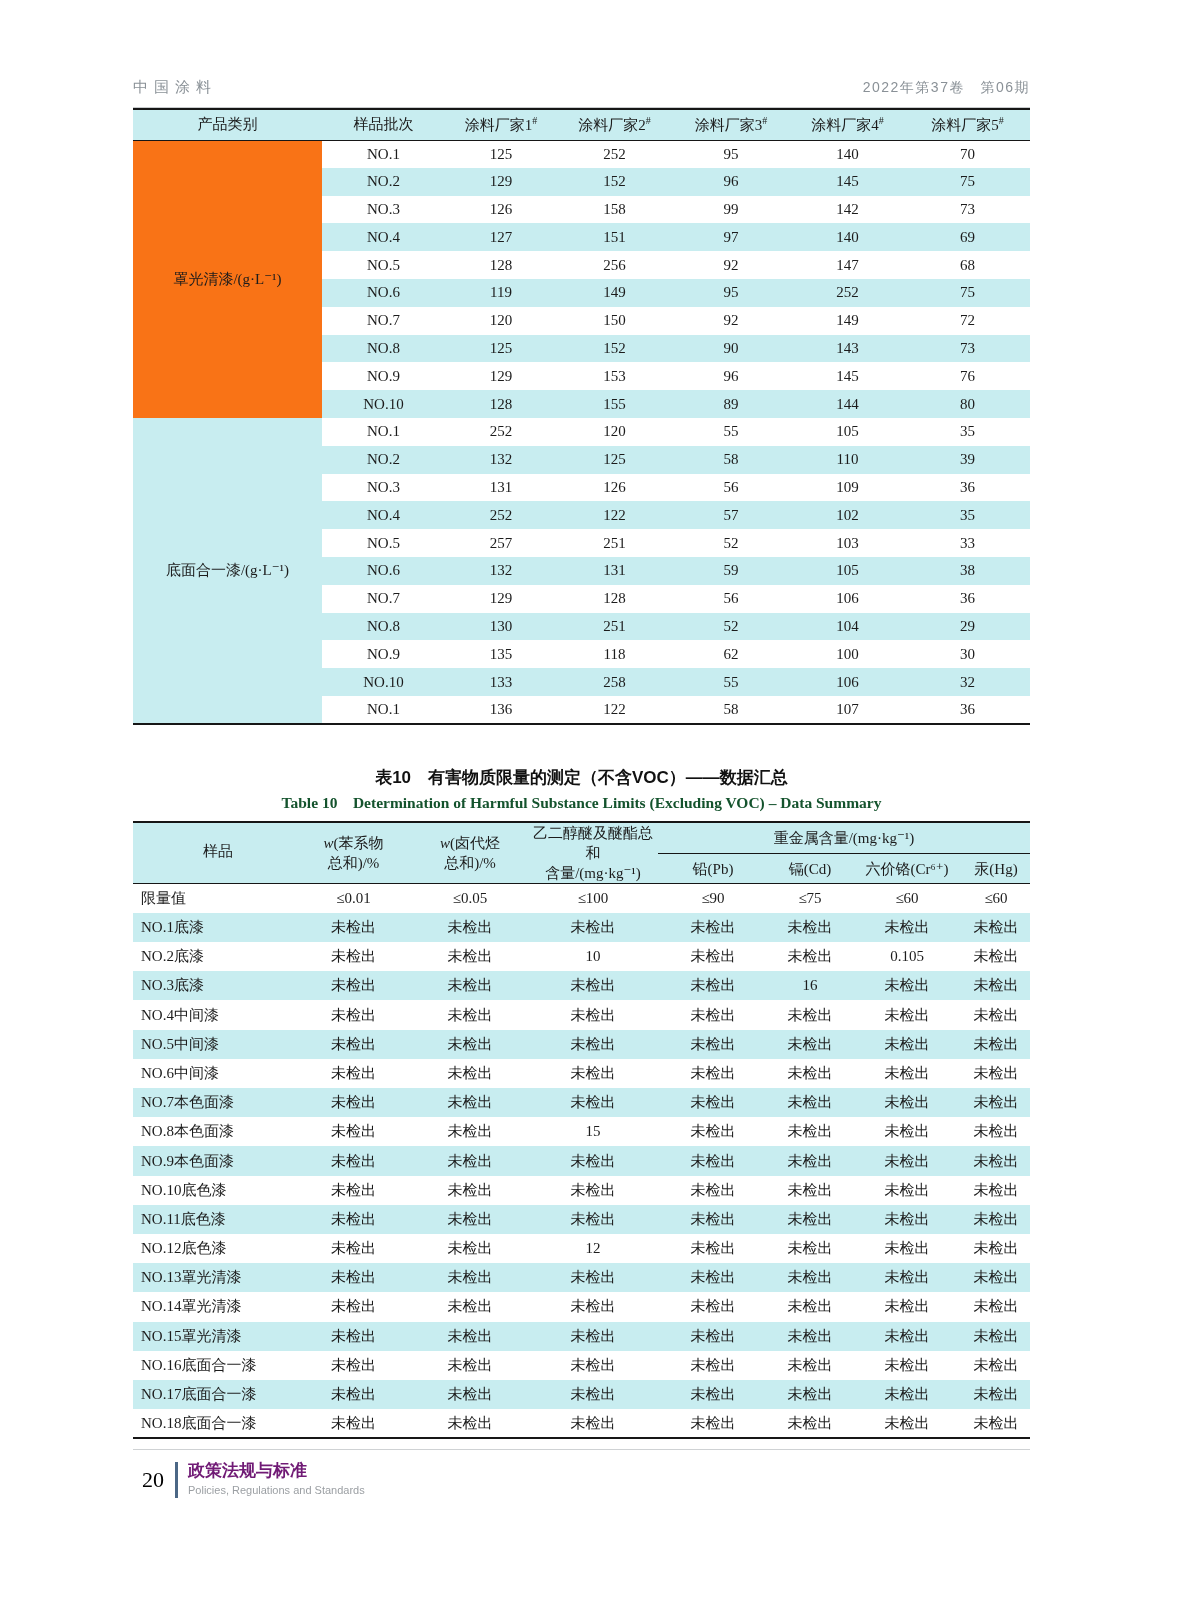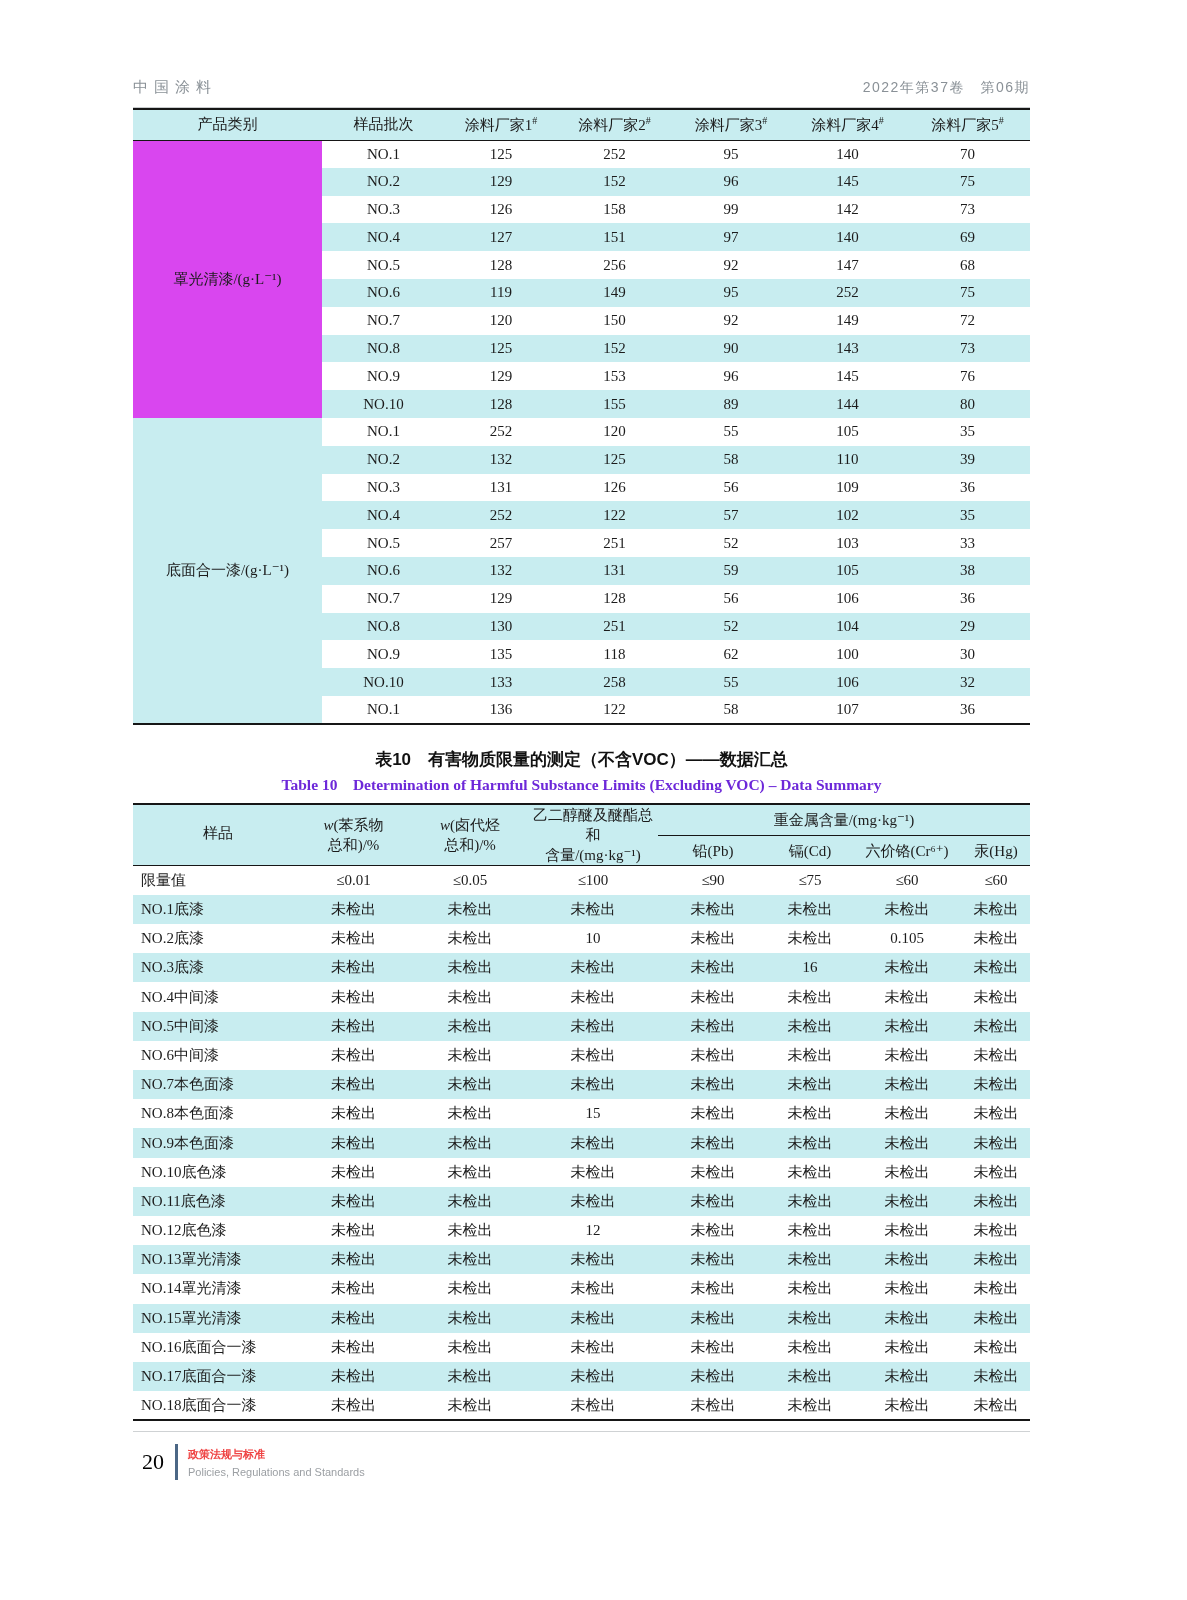--- a/index.html
+++ b/index.html
@@ -38,7 +38,7 @@
   #t1 thead th { background:var(--cyan,#c8edf0); height:31px; }
   #t1 tbody td { height:27.8px; }
   #t1 tbody tr.alt { background:var(--cyan,#c8edf0); }
-  #t1 td.cat-white { background:#d946ef; }
+  #t1 td.cat-white { background:#f97316; }
   #t1 td.cat-cyan  { background:var(--cyan,#c8edf0); }
 
   

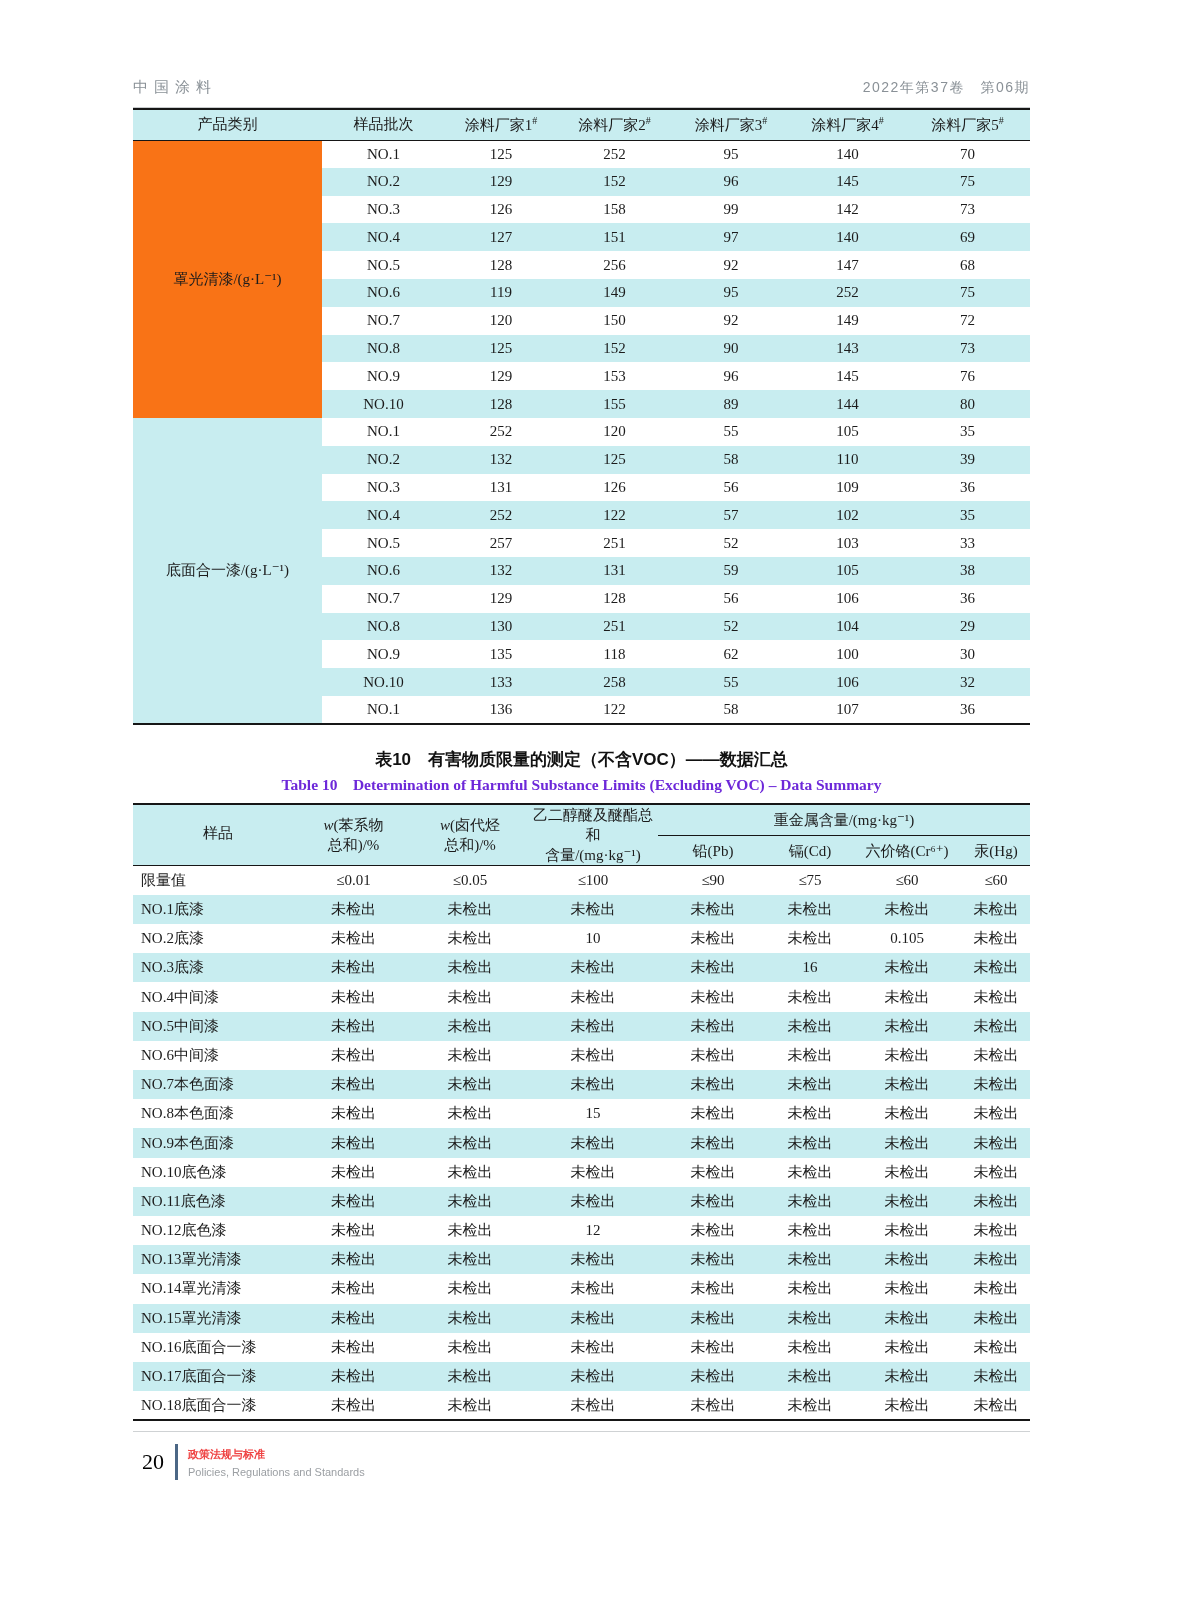--- a/index.html
+++ b/index.html
@@ -42,7 +42,7 @@
   #t1 td.cat-cyan  { background:var(--cyan,#c8edf0); }
 
   
-  .tbl-title { margin-top:22px; text-align:center; }
+  .tbl-title { margin-top:40px; text-align:center; }
   .title-cn {
     font-family:"Liberation Sans","DejaVu Sans",sans-serif;
     font-weight:700; font-size:17px; line-height:26px; color:#111;

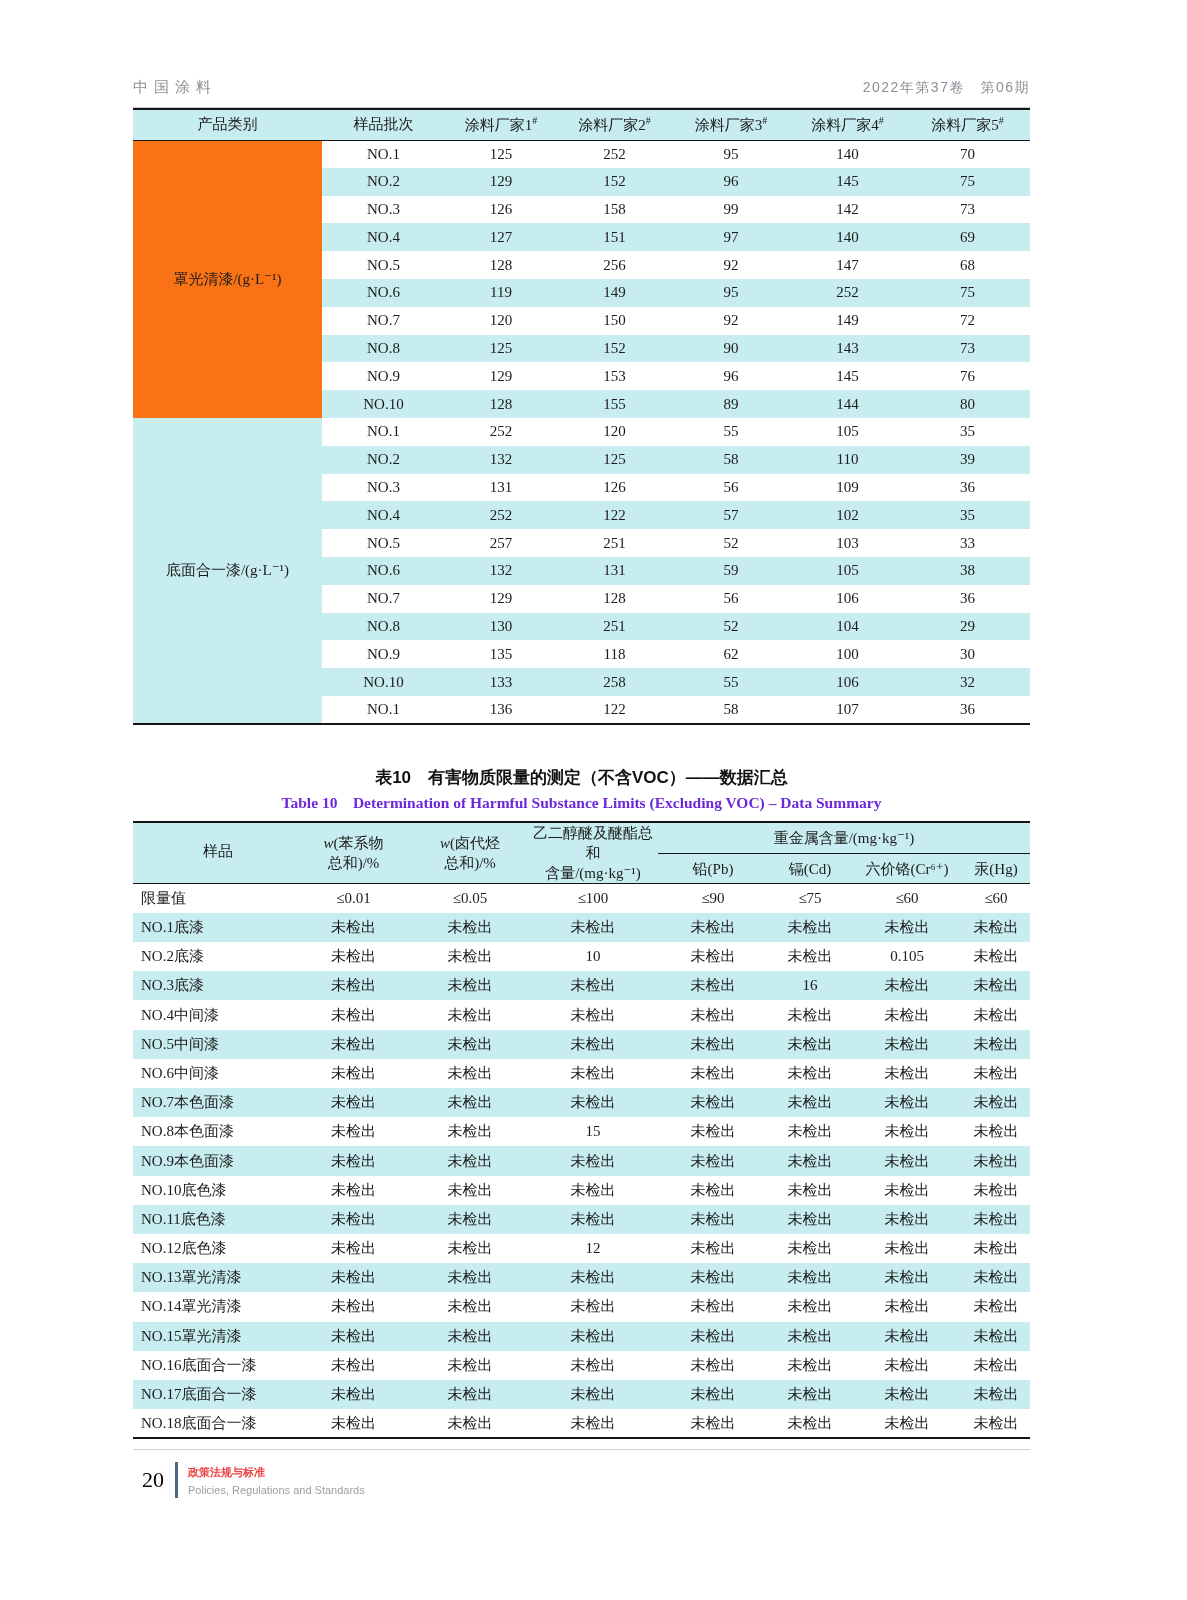--- a/index.html
+++ b/index.html
@@ -47,7 +47,7 @@
     font-family:"Liberation Sans","DejaVu Sans",sans-serif;
     font-weight:700; font-size:17px; line-height:26px; color:#111;
   }
-  .title-en { font-weight:700; font-size:15.5px; line-height:24px; color:#6d28d9; }
+  .title-en { font-weight:700; font-size:15.5px; line-height:24px; color:#14532d; }
 
   #t10 { margin-top:6px; border-top:2px solid #161616; border-bottom:2px solid #161616; }
   #t10 thead { border-bottom:1px solid #161616; }

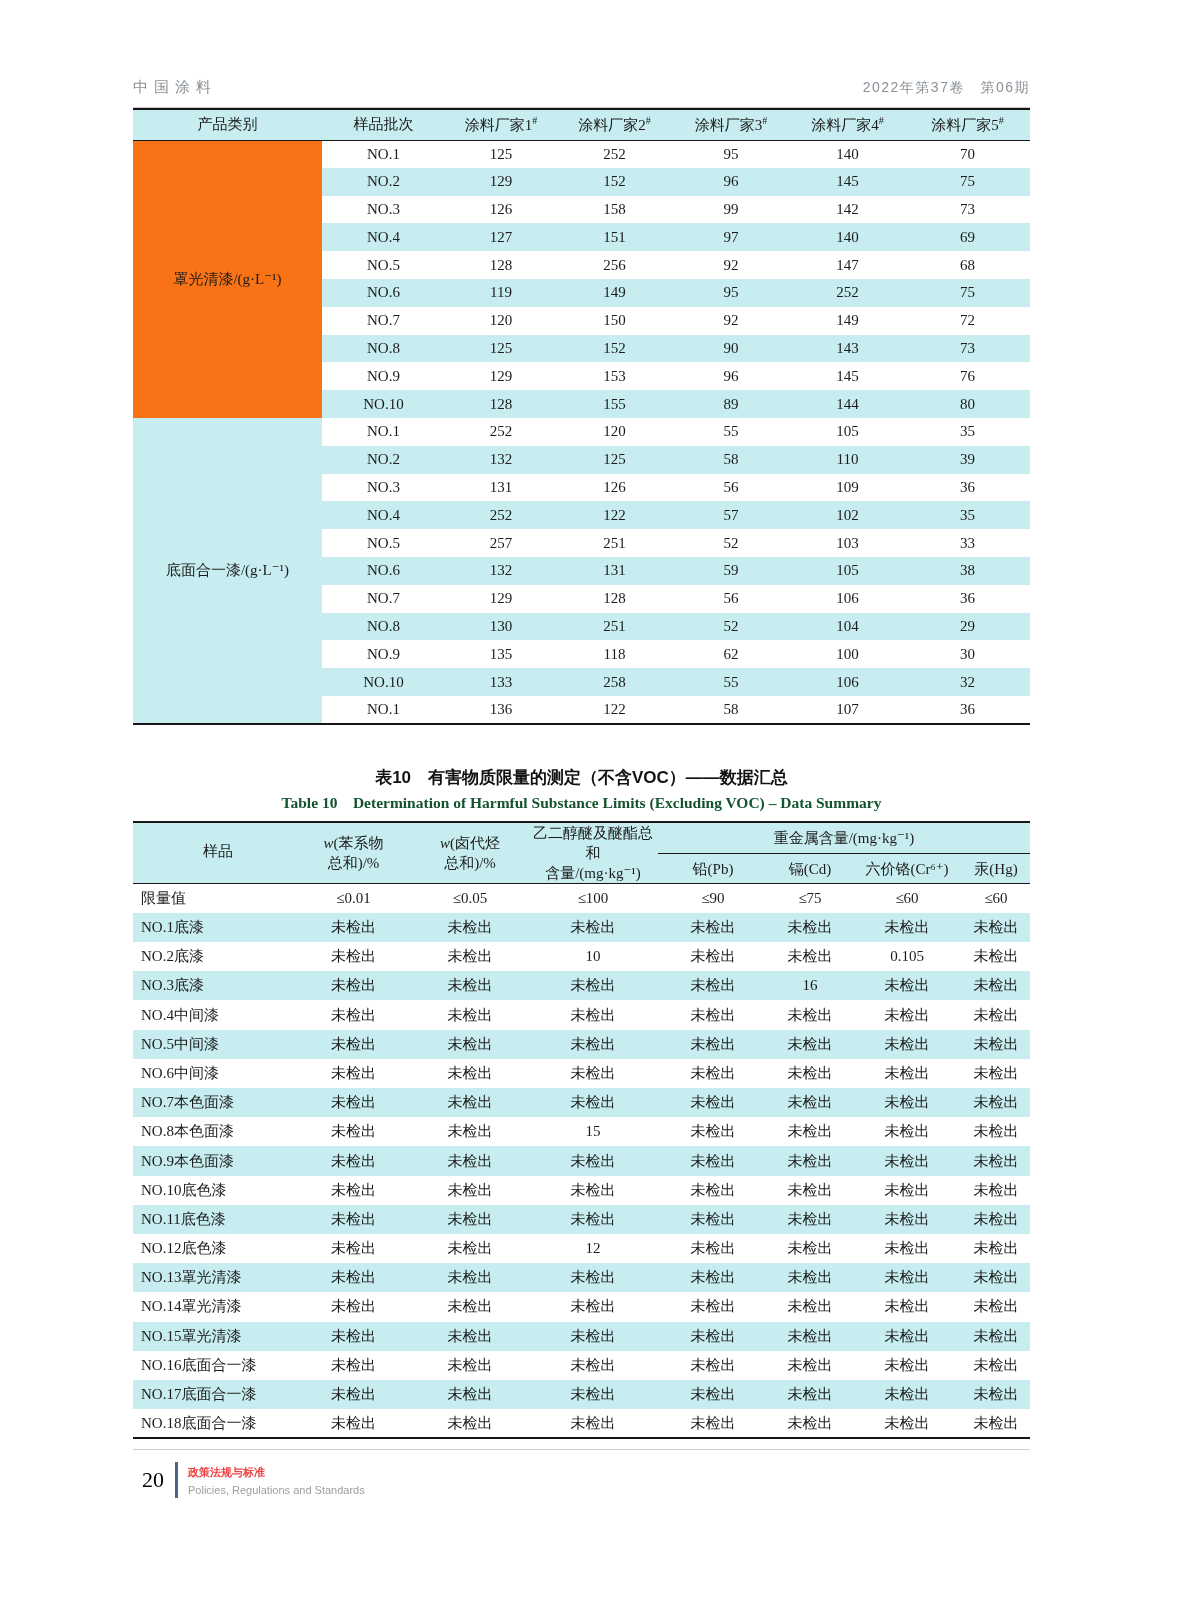--- a/index.html
+++ b/index.html
@@ -69,8 +69,8 @@
   }
   .footer-bar { width:3px; height:36px; background:#4b6785; margin:0 10px 0 2px; }
   .sec-cn {
-    font-family:Liberation Sans, sans-serif;
-    font-weight:700; font-size:11px; color:#ef4444; line-height:20px;
+    font-family:Liberation Mono, monospace;
+    font-weight:700; font-size:17px; color:#701a75; line-height:20px;
   }
   .sec-en {
     font-family:"Liberation Sans","DejaVu Sans",sans-serif;

